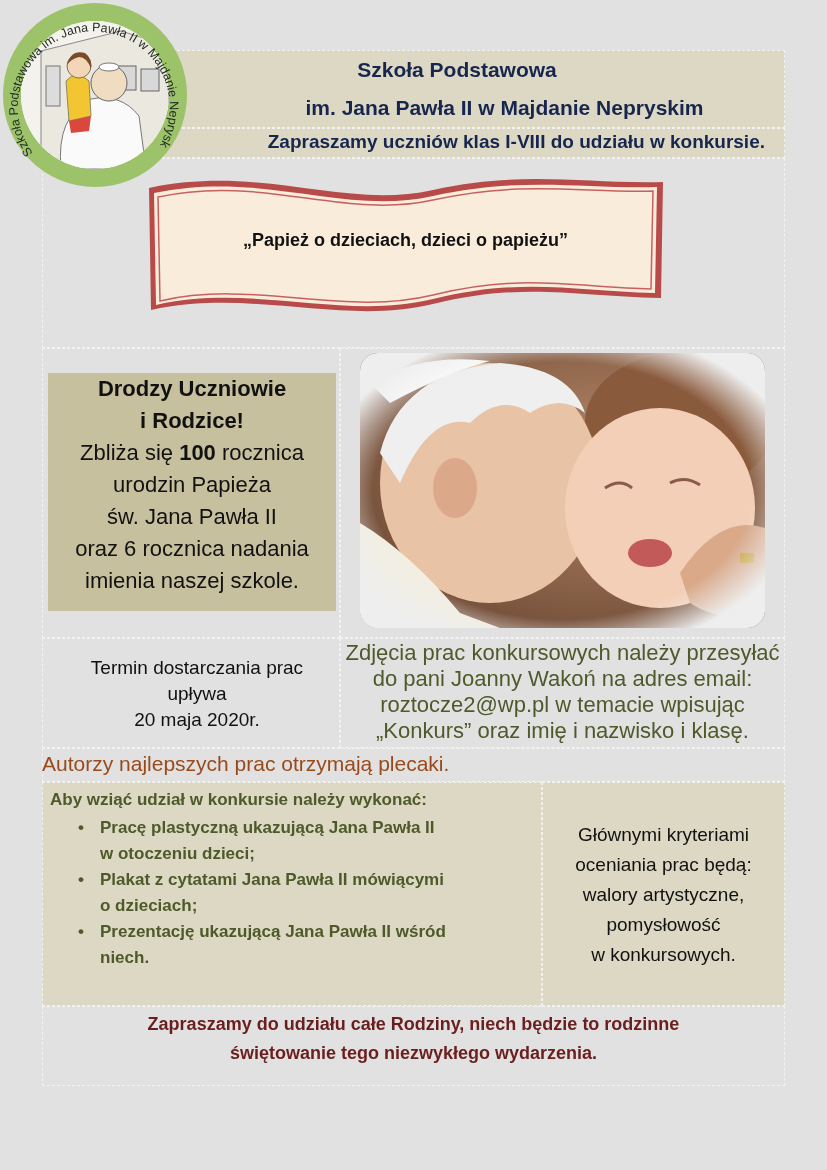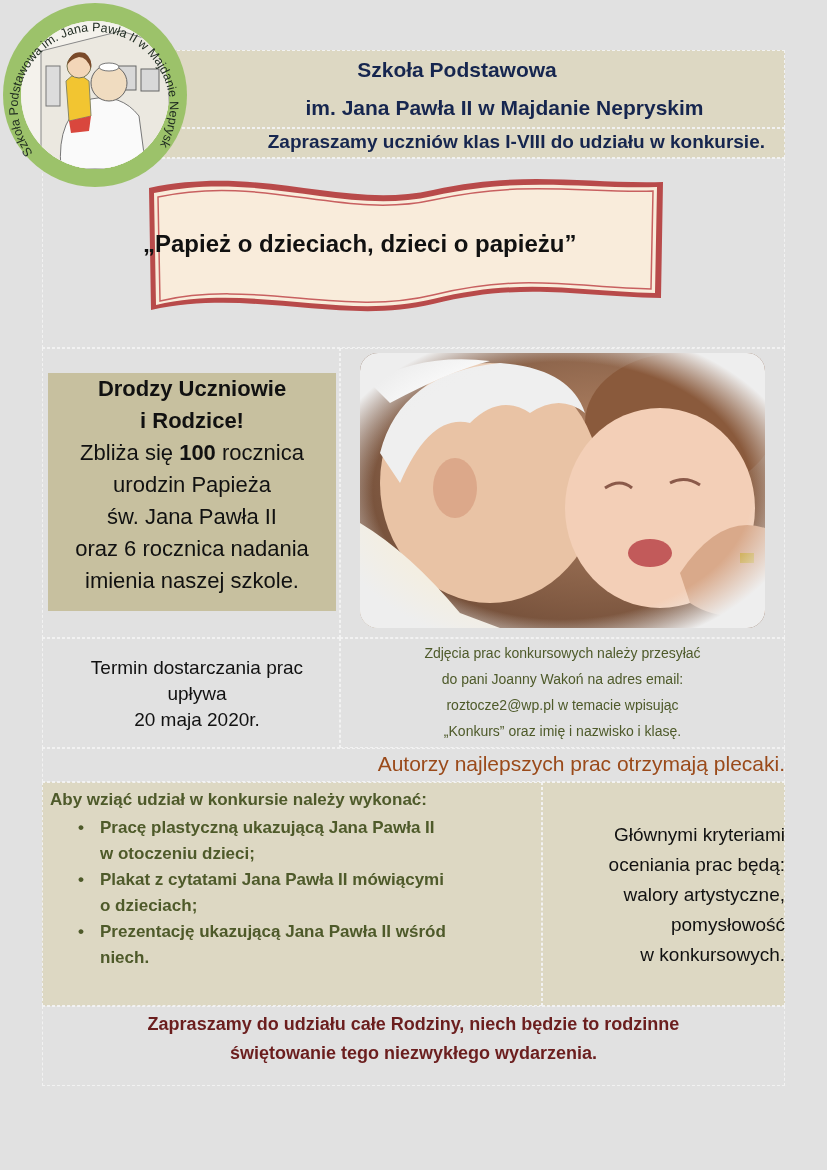--- a/index.html
+++ b/index.html
@@ -31,7 +31,7 @@
     .logo svg.ring { position: absolute; left: 0; top: 0; }
 
     .banner { position: absolute; left: 143px; top: 170px; width: 525px; height: 155px; }
-    .banner-text { position: absolute; left: 143px; top: 230px; width: 525px; font-size: 24px; font-weight: bold; color: #111; }
+    .banner-text { position: absolute; left: 143px; top: 230px; width: 525px; text-align: center; font-size: 18px; font-weight: bold; color: #111; }
 
     .greet-box { position: absolute; left: 48px; top: 373px; width: 288px; height: 238px; background: #c7c09f; text-align: center; color: #111; font-size: 22px; line-height: 32px; }
     .greet-box .b { font-weight: bold; }

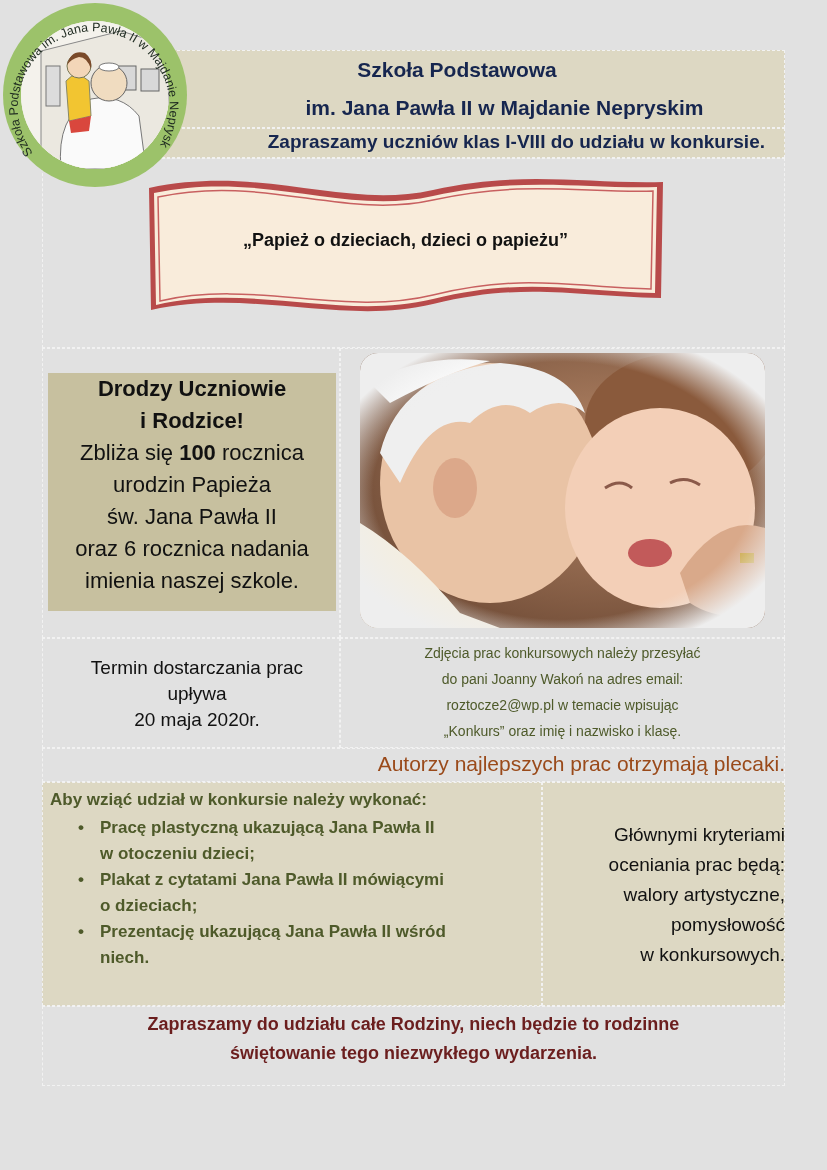--- a/index.html
+++ b/index.html
@@ -39,7 +39,7 @@
     .photo { position: absolute; left: 360px; top: 353px; width: 405px; height: 275px; border-radius: 18px; overflow: hidden; box-shadow: 0 0 18px 10px #eeeeee inset; }
 
     .deadline { position: absolute; left: 48px; top: 655px; width: 298px; text-align: center; font-size: 19px; line-height: 26px; color: #111; }
-    .email { position: absolute; left: 340px; top: 640px; width: 445px; text-align: center; font-size: 14px; line-height: 26px; color: #4e5a2a; }
+    .email { position: absolute; left: 340px; top: 640px; width: 445px; text-align: center; font-size: 22px; line-height: 26px; color: #4e5a2a; }
     .prize { position: absolute; left: 42px; top: 752px; width: 743px; text-align: right; font-size: 21px; color: #9a4a1a; }
 
     .tasks { position: absolute; left: 50px; top: 787px; width: 490px; color: #4e5a2a; font-weight: bold; font-size: 17px; line-height: 26px; }

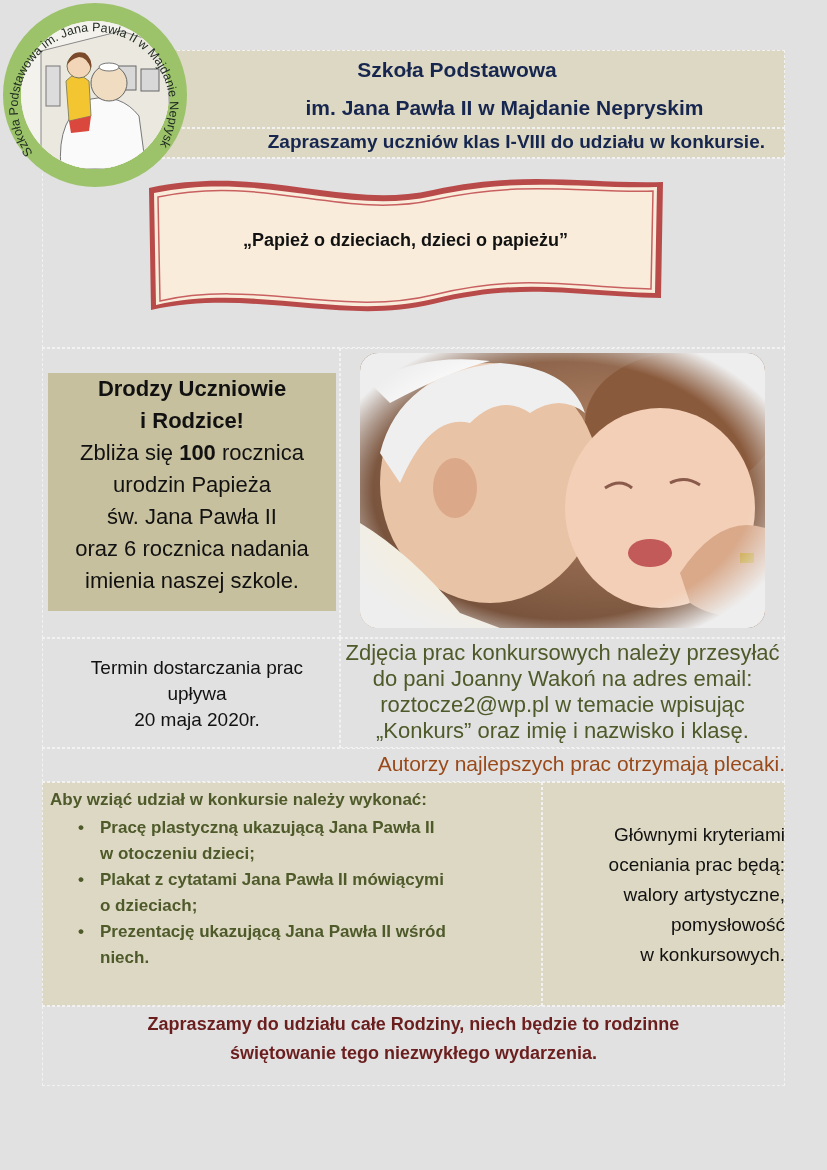--- a/index.html
+++ b/index.html
@@ -40,7 +40,7 @@
 
     .deadline { position: absolute; left: 48px; top: 655px; width: 298px; text-align: center; font-size: 19px; line-height: 26px; color: #111; }
     .email { position: absolute; left: 340px; top: 640px; width: 445px; text-align: center; font-size: 22px; line-height: 26px; color: #4e5a2a; }
-    .prize { position: absolute; left: 42px; top: 752px; width: 743px; text-align: right; font-size: 21px; color: #9a4a1a; }
+    .prize { position: absolute; left: 42px; top: 752px; width: 743px; text-align: left; font-size: 21px; color: #9a4a1a; }
 
     .tasks { position: absolute; left: 50px; top: 787px; width: 490px; color: #4e5a2a; font-weight: bold; font-size: 17px; line-height: 26px; }
     .tasks ul { list-style: none; margin-top: 2px; }

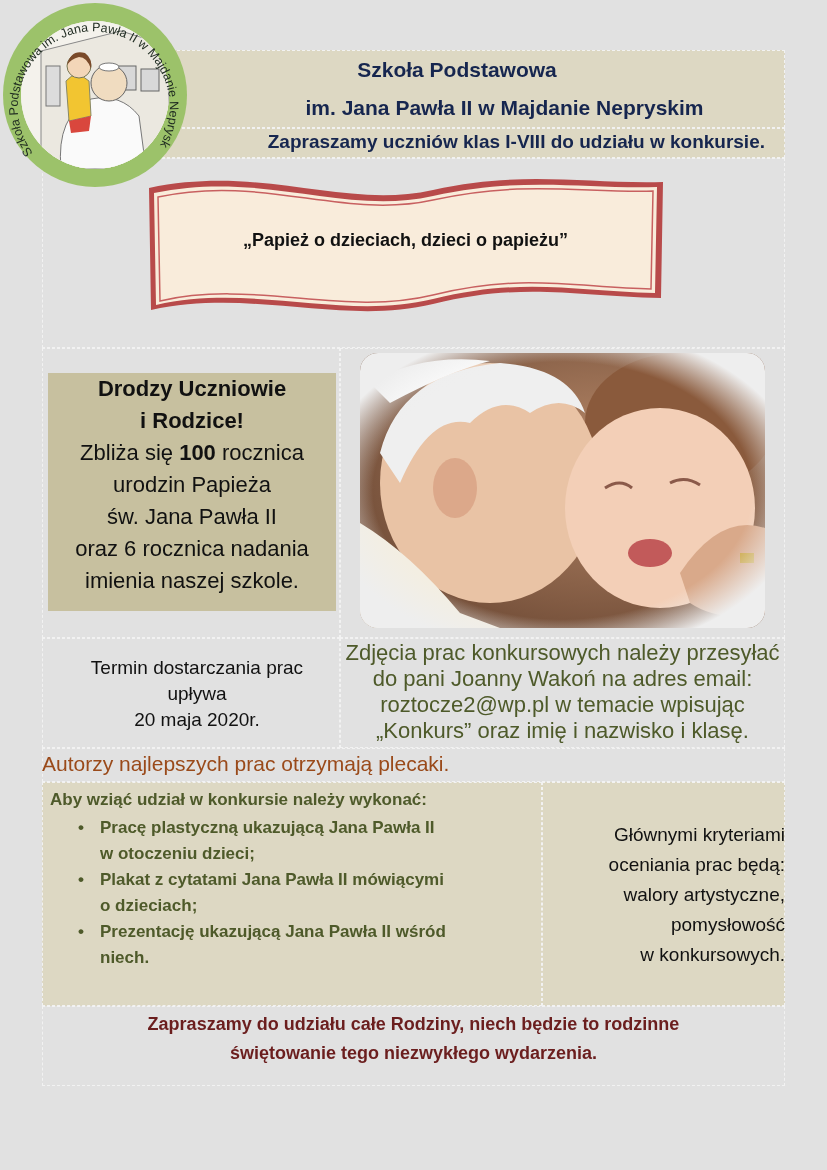--- a/index.html
+++ b/index.html
@@ -46,7 +46,7 @@
     .tasks ul { list-style: none; margin-top: 2px; }
     .tasks li { position: relative; padding-left: 50px; }
     .tasks li .bullet { position: absolute; left: 28px; top: 0; }
-    .criteria { position: absolute; left: 542px; top: 820px; width: 243px; text-align: right; font-size: 19px; line-height: 30px; color: #111; }
+    .criteria { position: absolute; left: 542px; top: 820px; width: 243px; text-align: center; font-size: 19px; line-height: 30px; color: #111; }
     .footer { position: absolute; left: 42px; top: 1010px; width: 743px; text-align: center; font-size: 18px; line-height: 29px; font-weight: bold; color: #6b1e1e; }
   </style>
 </head>

